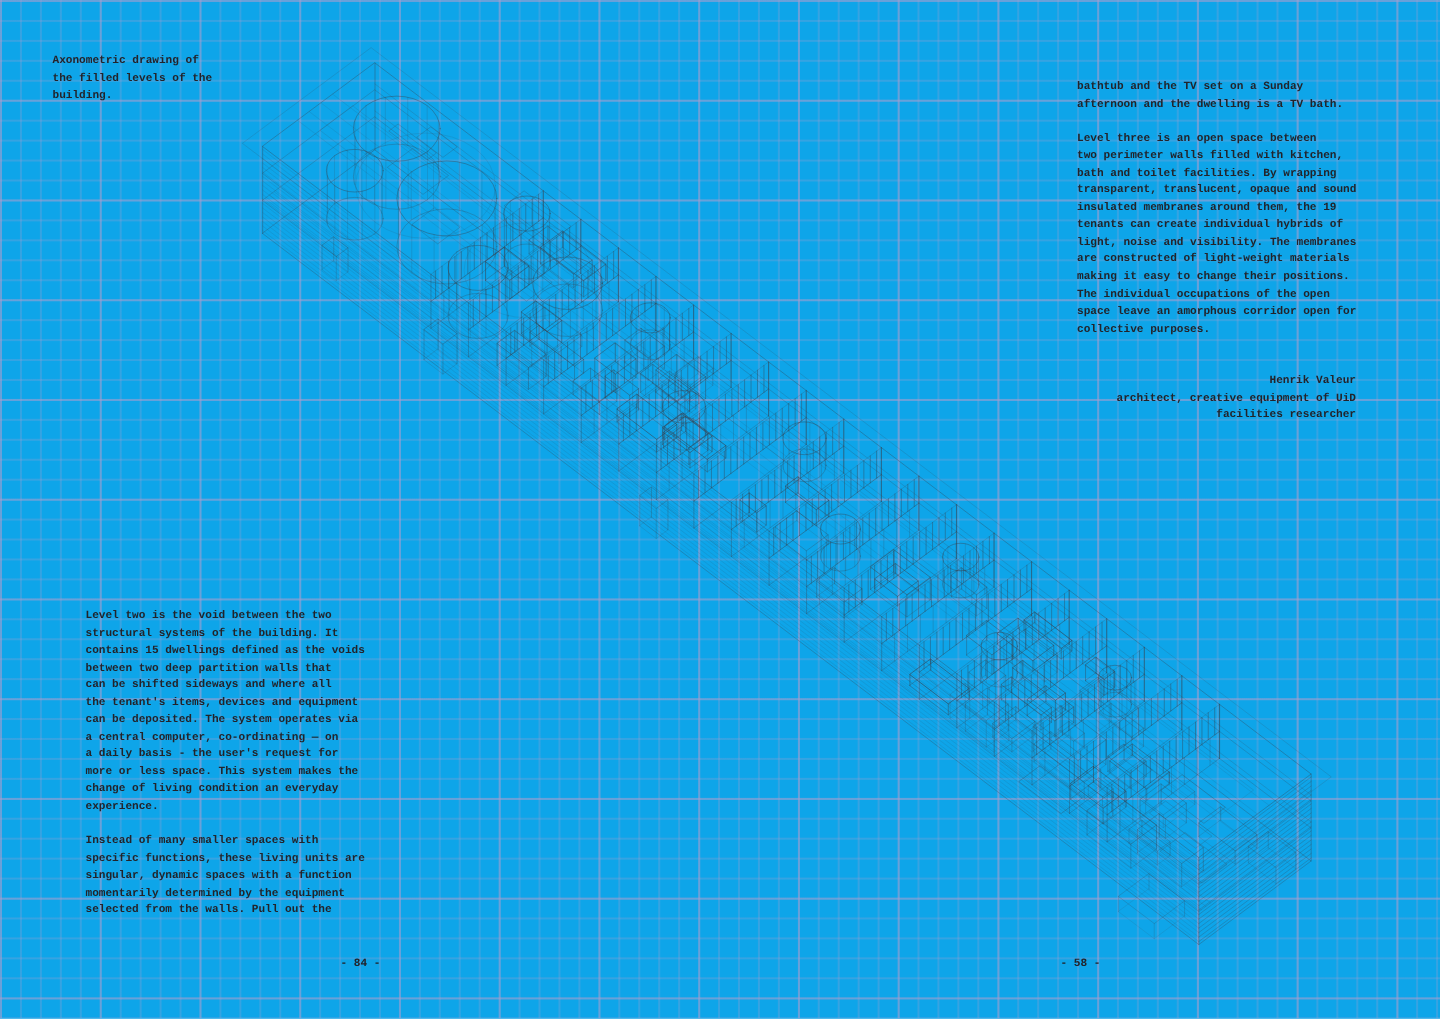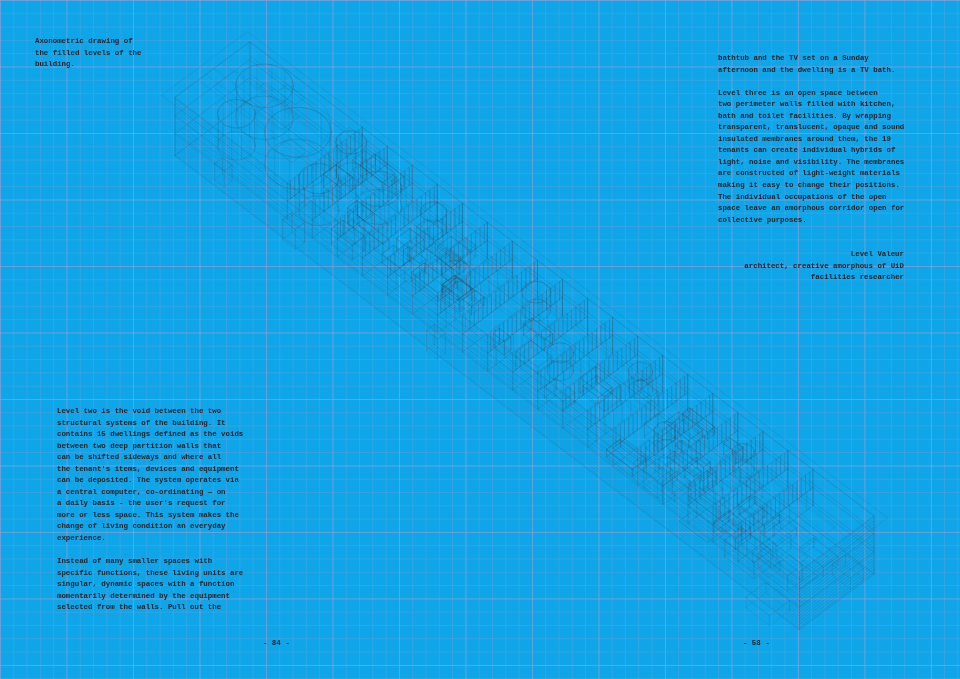--- a/index.html
+++ b/index.html
@@ -1144,7 +1144,7 @@
 
   <div class="tb" style="left:718px;top:53px;width:188px"><div class="tl">bathtub and the TV set on a Sunday</div><div class="tl">afternoon and the dwelling is a TV bath.</div><div class="tl"></div><div class="tl">Level three is an open space between</div><div class="tl">two perimeter walls filled with kitchen,</div><div class="tl">bath and toilet facilities. By wrapping</div><div class="tl">transparent, translucent, opaque and sound</div><div class="tl">insulated membranes around them, the 19</div><div class="tl">tenants can create individual hybrids of</div><div class="tl">light, noise and visibility. The membranes</div><div class="tl">are constructed of light-weight materials</div><div class="tl">making it easy to change their positions.</div><div class="tl">The individual occupations of the open</div><div class="tl">space leave an amorphous corridor open for</div><div class="tl">collective purposes.</div></div>
 
-  <div class="tb attr" style="left:716px;top:249px;width:188px"><div class="tl">Level Valeur</div><div class="tl">architect, creative amorphous of UiD</div><div class="tl">facilities researcher</div></div>
+  <div class="tb attr" style="left:716px;top:249px;width:188px"><div class="tl">Henrik Valeur</div><div class="tl">architect, creative amorphous of UiD</div><div class="tl">facilities researcher</div></div>
 
   <div class="tb" style="left:57px;top:406px;width:192px"><div class="tl">Level two is the void between the two</div><div class="tl">structural systems of the building. It</div><div class="tl">contains 15 dwellings defined as the voids</div><div class="tl">between two deep partition walls that</div><div class="tl">can be shifted sideways and where all</div><div class="tl">the tenant's items, devices and equipment</div><div class="tl">can be deposited. The system operates via</div><div class="tl">a central computer, co-ordinating — on</div><div class="tl">a daily basis - the user's request for</div><div class="tl">more or less space. This system makes the</div><div class="tl">change of living condition an everyday</div><div class="tl">experience.</div><div class="tl"></div><div class="tl">Instead of many smaller spaces with</div><div class="tl">specific functions, these living units are</div><div class="tl">singular, dynamic spaces with a function</div><div class="tl">momentarily determined by the equipment</div><div class="tl">selected from the walls. Pull out the</div></div>
 

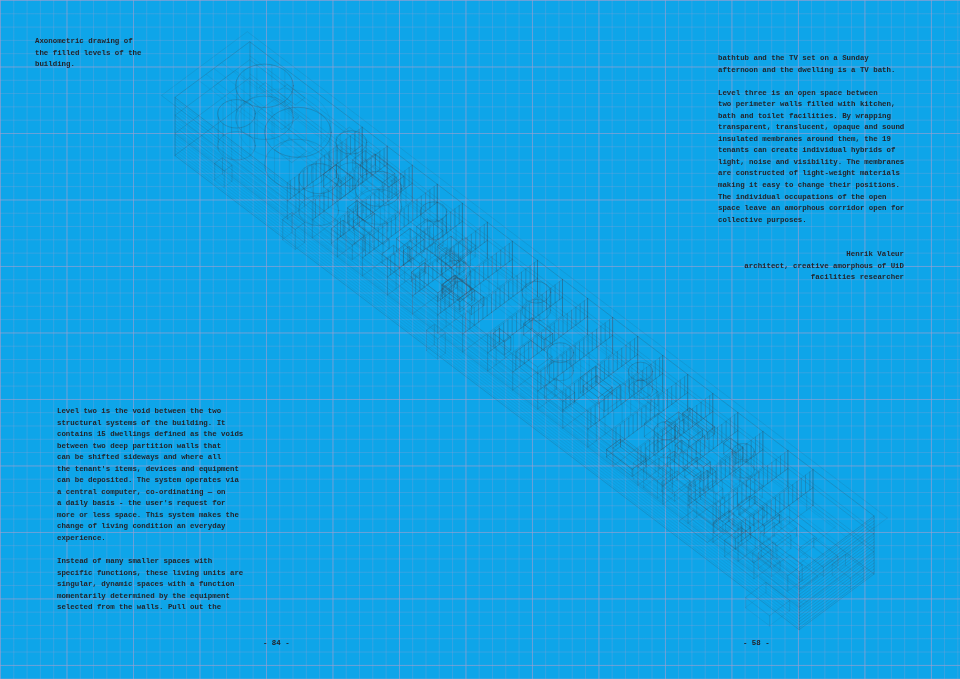--- a/index.html
+++ b/index.html
@@ -1144,7 +1144,7 @@
 
   <div class="tb" style="left:718px;top:53px;width:188px"><div class="tl">bathtub and the TV set on a Sunday</div><div class="tl">afternoon and the dwelling is a TV bath.</div><div class="tl"></div><div class="tl">Level three is an open space between</div><div class="tl">two perimeter walls filled with kitchen,</div><div class="tl">bath and toilet facilities. By wrapping</div><div class="tl">transparent, translucent, opaque and sound</div><div class="tl">insulated membranes around them, the 19</div><div class="tl">tenants can create individual hybrids of</div><div class="tl">light, noise and visibility. The membranes</div><div class="tl">are constructed of light-weight materials</div><div class="tl">making it easy to change their positions.</div><div class="tl">The individual occupations of the open</div><div class="tl">space leave an amorphous corridor open for</div><div class="tl">collective purposes.</div></div>
 
-  <div class="tb attr" style="left:716px;top:249px;width:188px"><div class="tl">Henrik Valeur</div><div class="tl">architect, creative amorphous of UiD</div><div class="tl">facilities researcher</div></div>
+  <div class="tb attr" style="left:716px;top:249px;width:188px"><div class="tl">Henrik Valeur</div><div class="tl">architect, creative equipment of UiD</div><div class="tl">facilities researcher</div></div>
 
   <div class="tb" style="left:57px;top:406px;width:192px"><div class="tl">Level two is the void between the two</div><div class="tl">structural systems of the building. It</div><div class="tl">contains 15 dwellings defined as the voids</div><div class="tl">between two deep partition walls that</div><div class="tl">can be shifted sideways and where all</div><div class="tl">the tenant's items, devices and equipment</div><div class="tl">can be deposited. The system operates via</div><div class="tl">a central computer, co-ordinating — on</div><div class="tl">a daily basis - the user's request for</div><div class="tl">more or less space. This system makes the</div><div class="tl">change of living condition an everyday</div><div class="tl">experience.</div><div class="tl"></div><div class="tl">Instead of many smaller spaces with</div><div class="tl">specific functions, these living units are</div><div class="tl">singular, dynamic spaces with a function</div><div class="tl">momentarily determined by the equipment</div><div class="tl">selected from the walls. Pull out the</div></div>
 

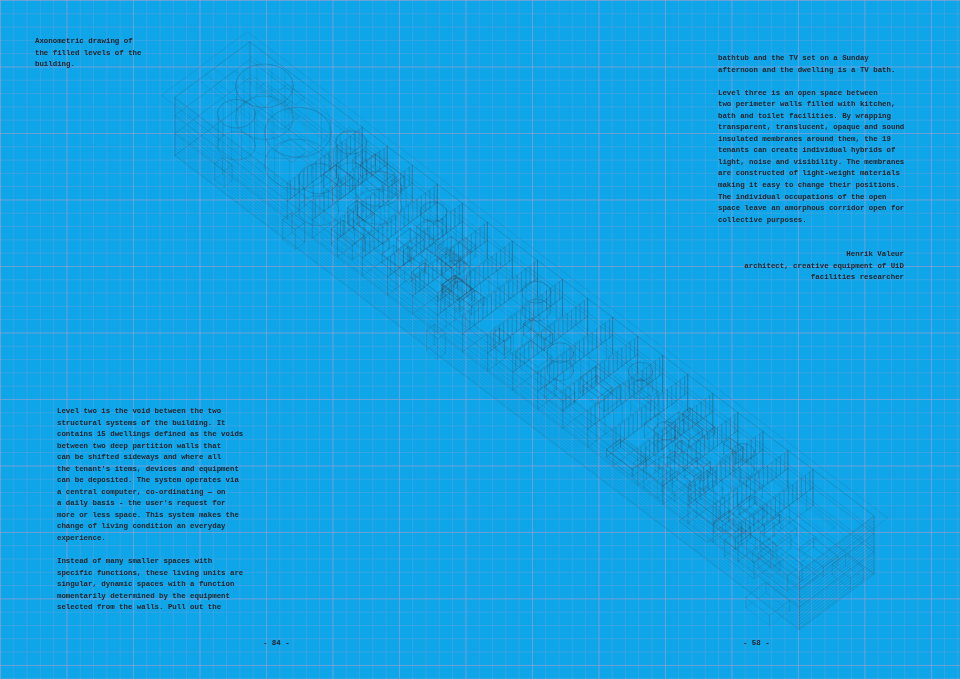--- a/index.html
+++ b/index.html
@@ -17,7 +17,7 @@
       color:#23232a;white-space:pre;letter-spacing:0;}
   .tb .tl{min-height:11.55px;}
   .attr{text-align:right;}
-  .pageno{position:absolute;font-size:7.4px;font-weight:700;color:#23232a;white-space:pre;margin-left:36px;}
+  .pageno{position:absolute;font-size:7.4px;font-weight:700;color:#23232a;white-space:pre;}
 </style>
 </head>
 <body>

